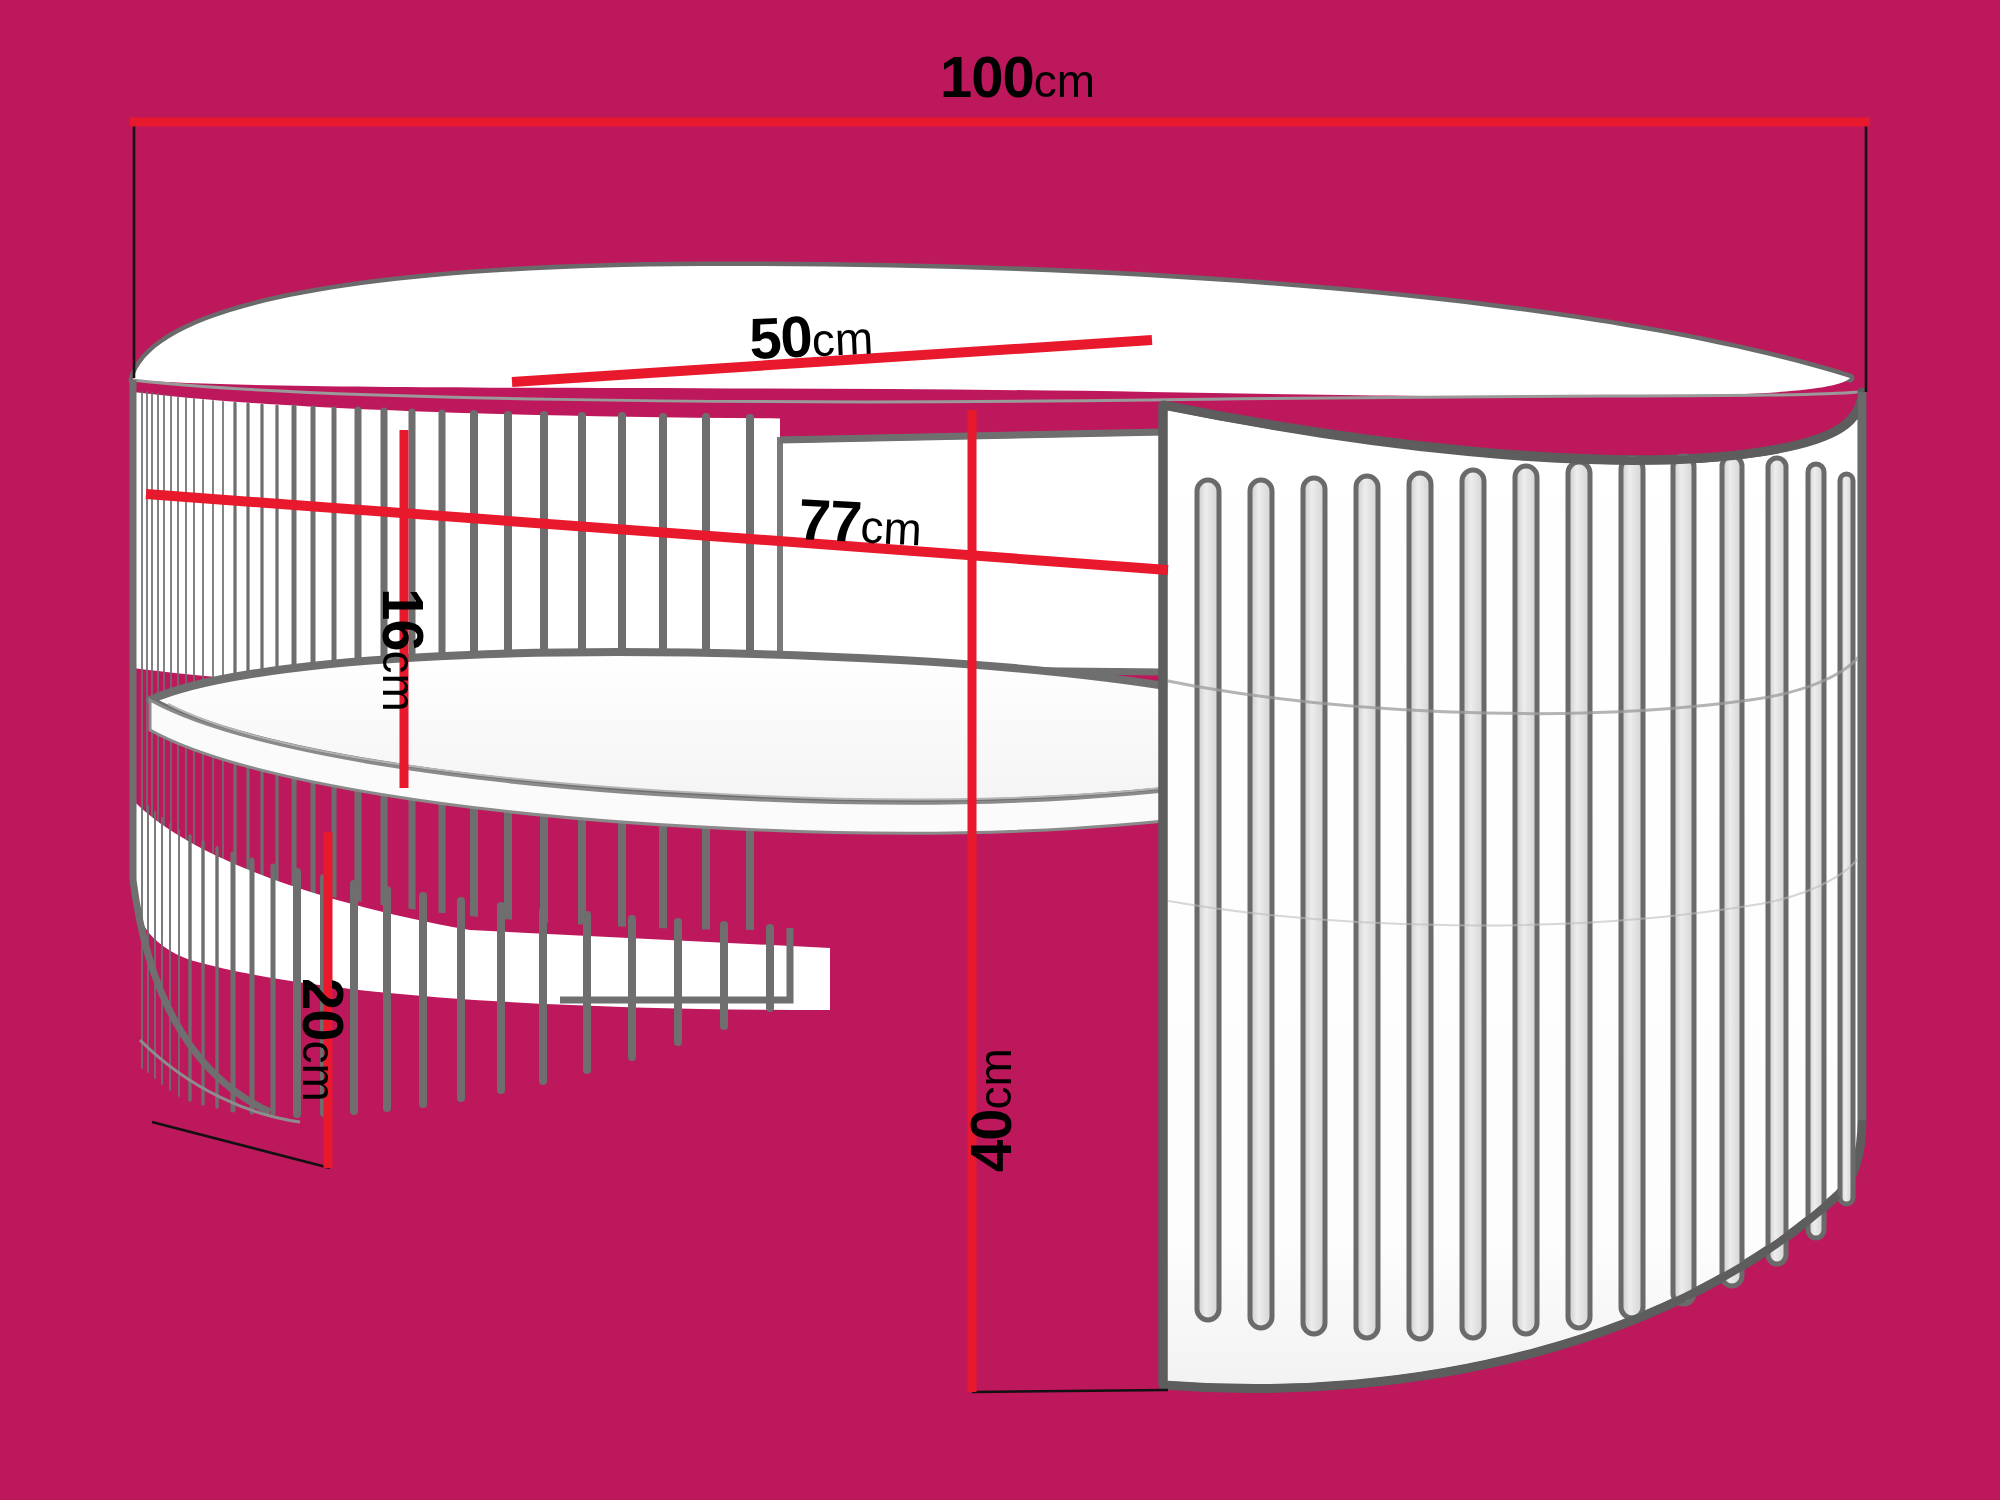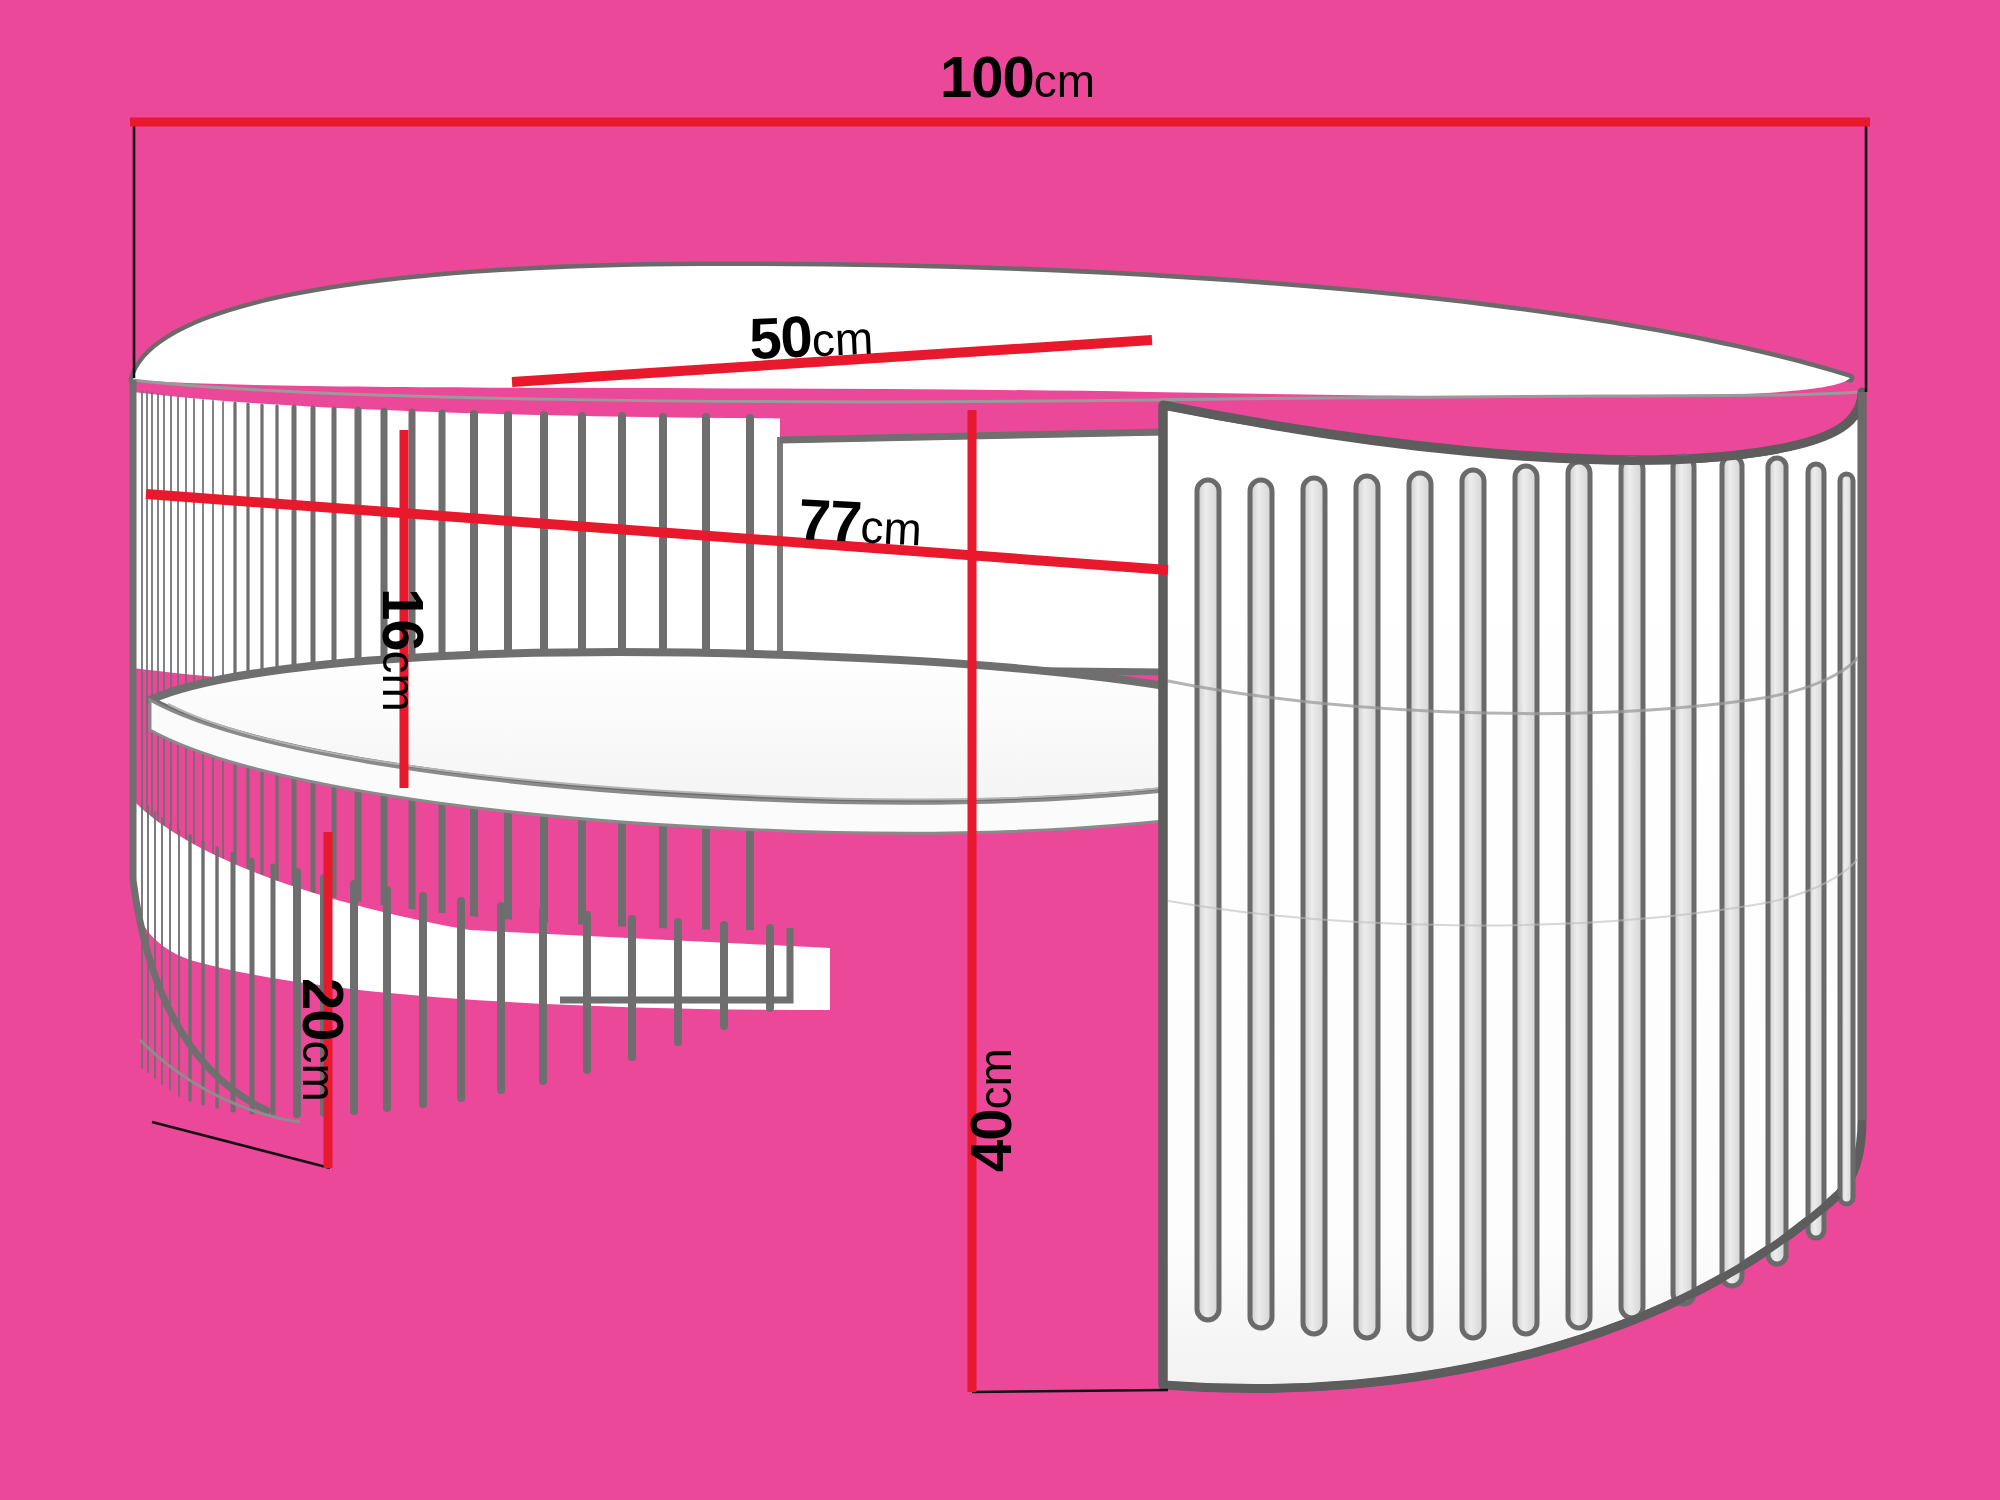--- a/index.html
+++ b/index.html
@@ -14,7 +14,7 @@
     position: relative;
     width: 2000px;
     height: 1500px;
-    background: #ec4899;
+    background: #be185d;
     overflow: hidden;
   }
   #drawing {

